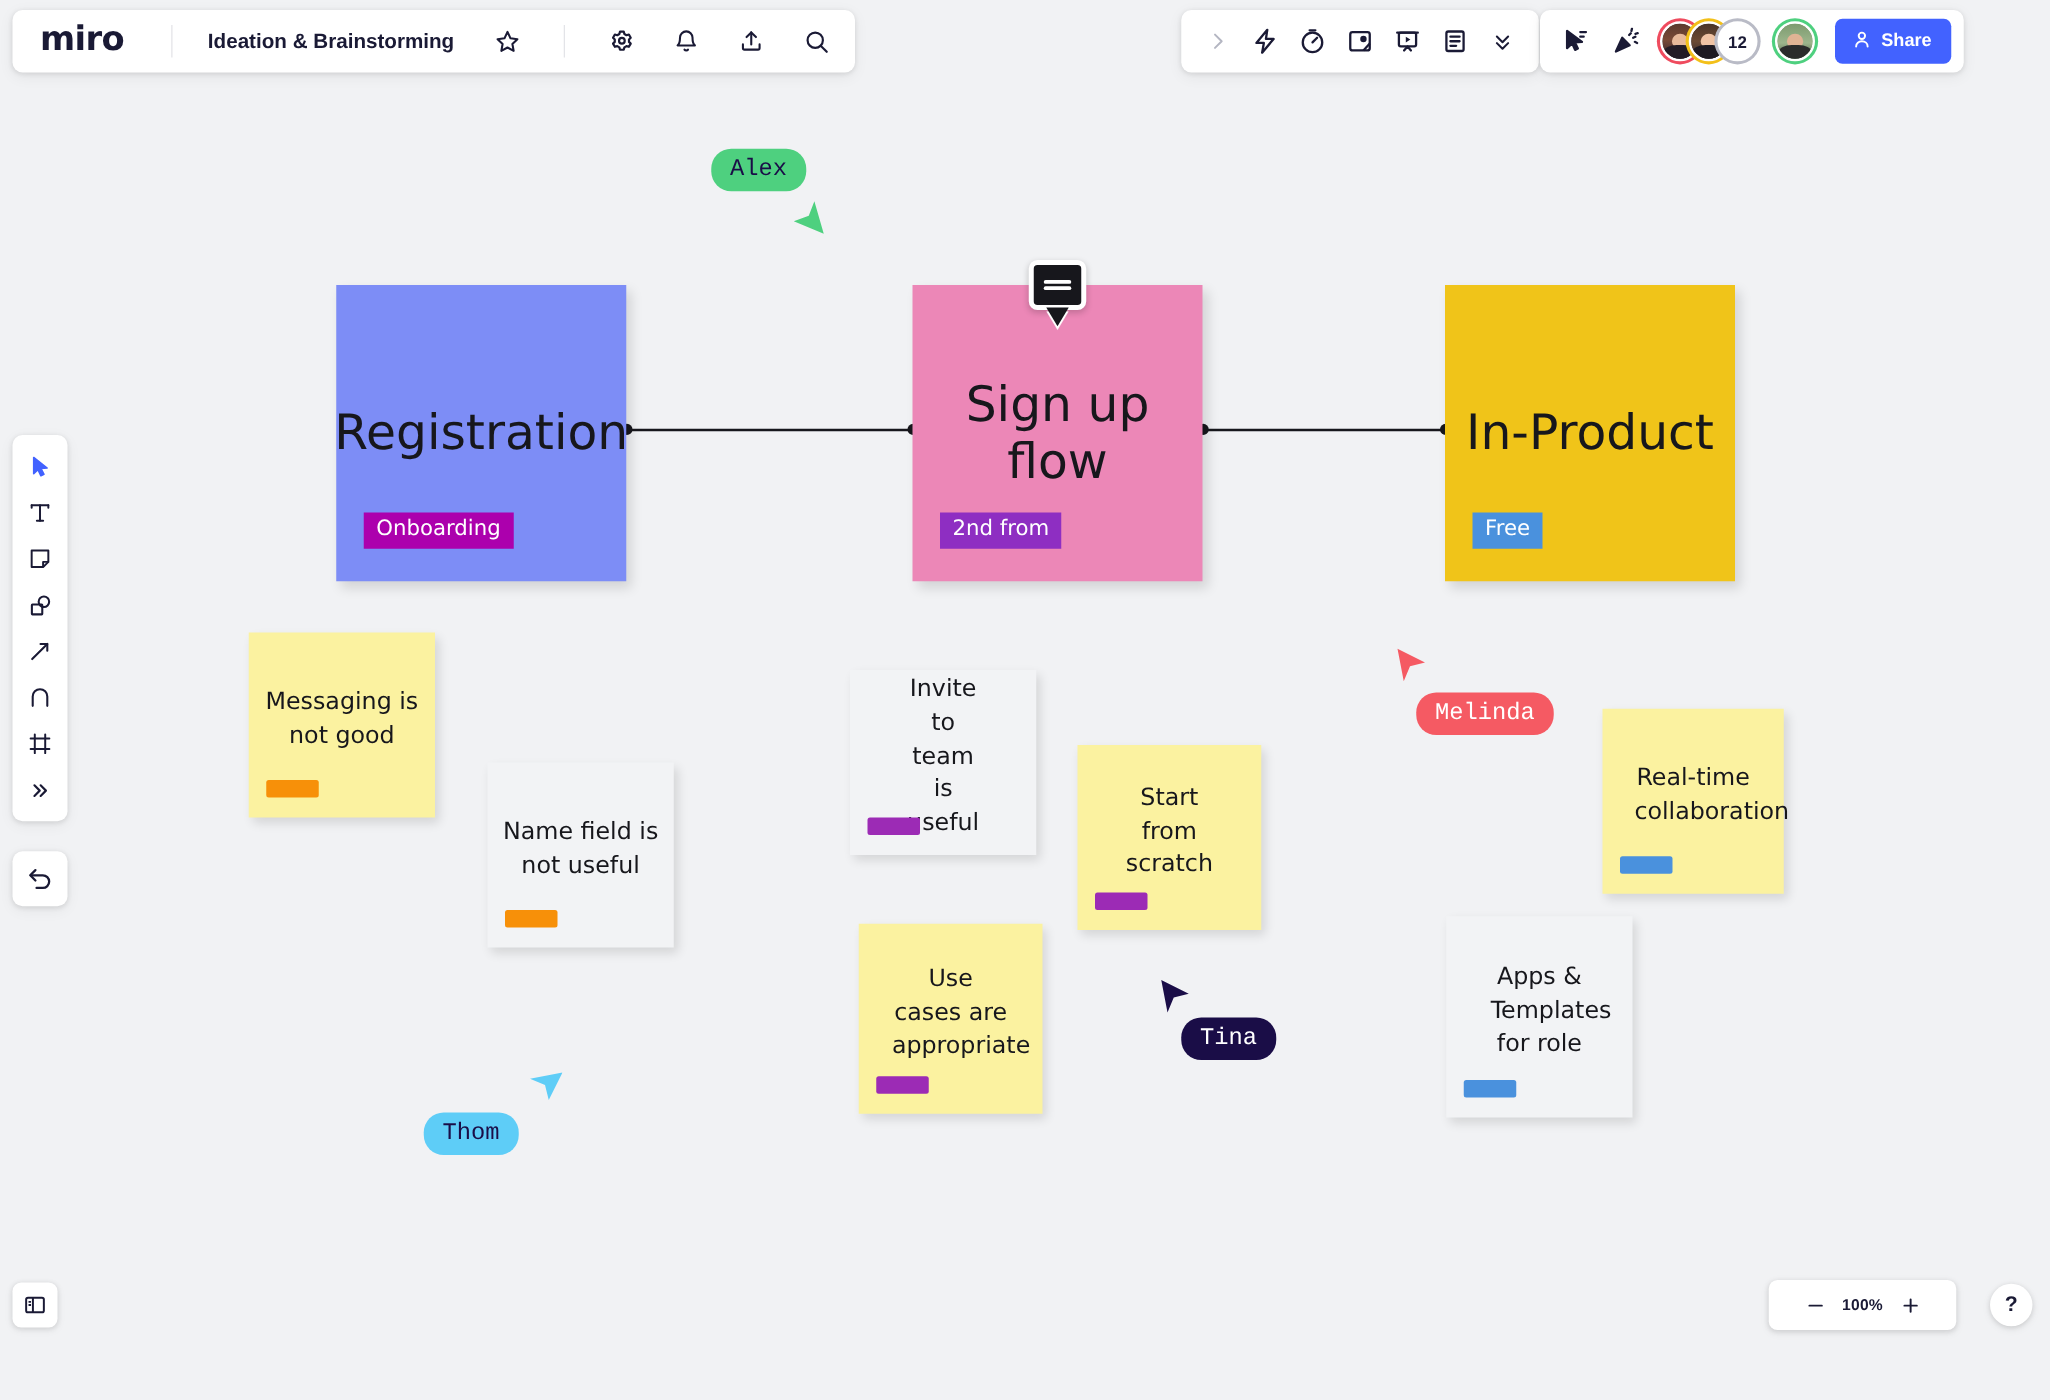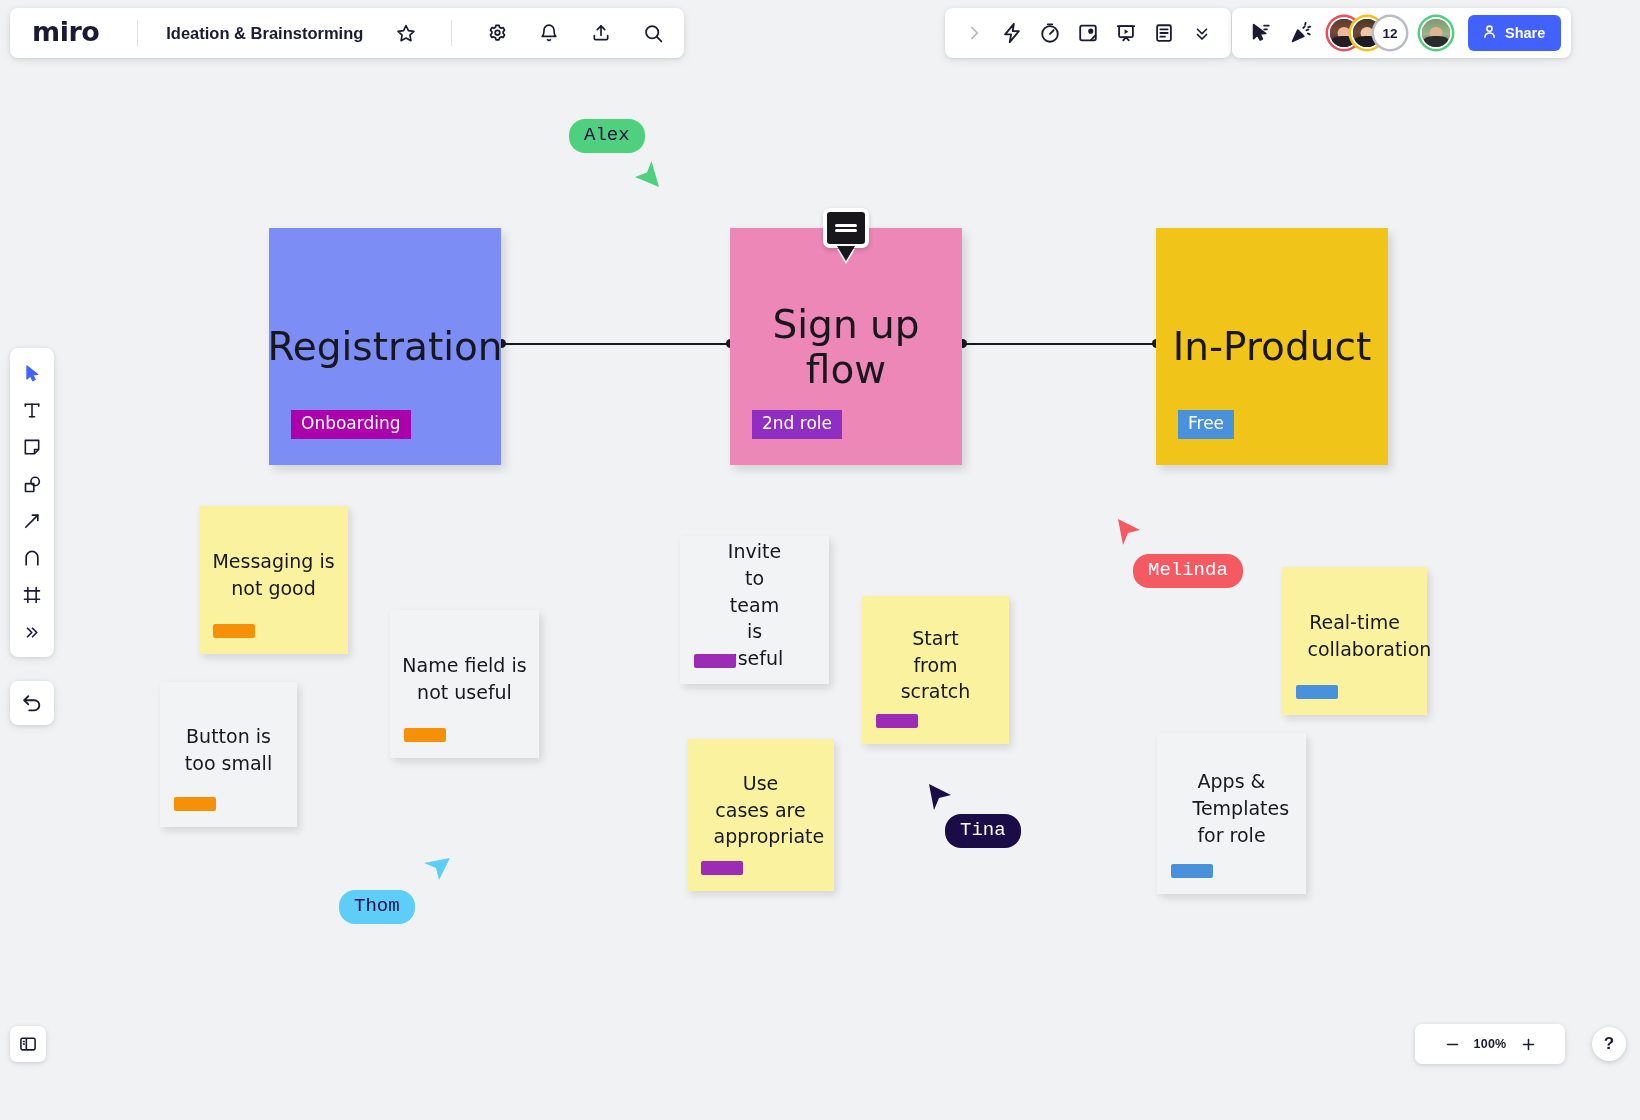--- a/index.html
+++ b/index.html
@@ -394,7 +394,7 @@
 
     <div class="bigcard" style="left:730px; top:228px; width:232px; height:237px; background:#ec87b7;">
       <div class="label">Sign up flow</div>
-      <div class="tag" style="background:#8e2ec2;">2nd role</div>
+      <div class="tag" style="background:#8e2ec2;">2nd from</div>
     </div>
 
     <div class="commentbubble" style="left:823px; top:208px;">

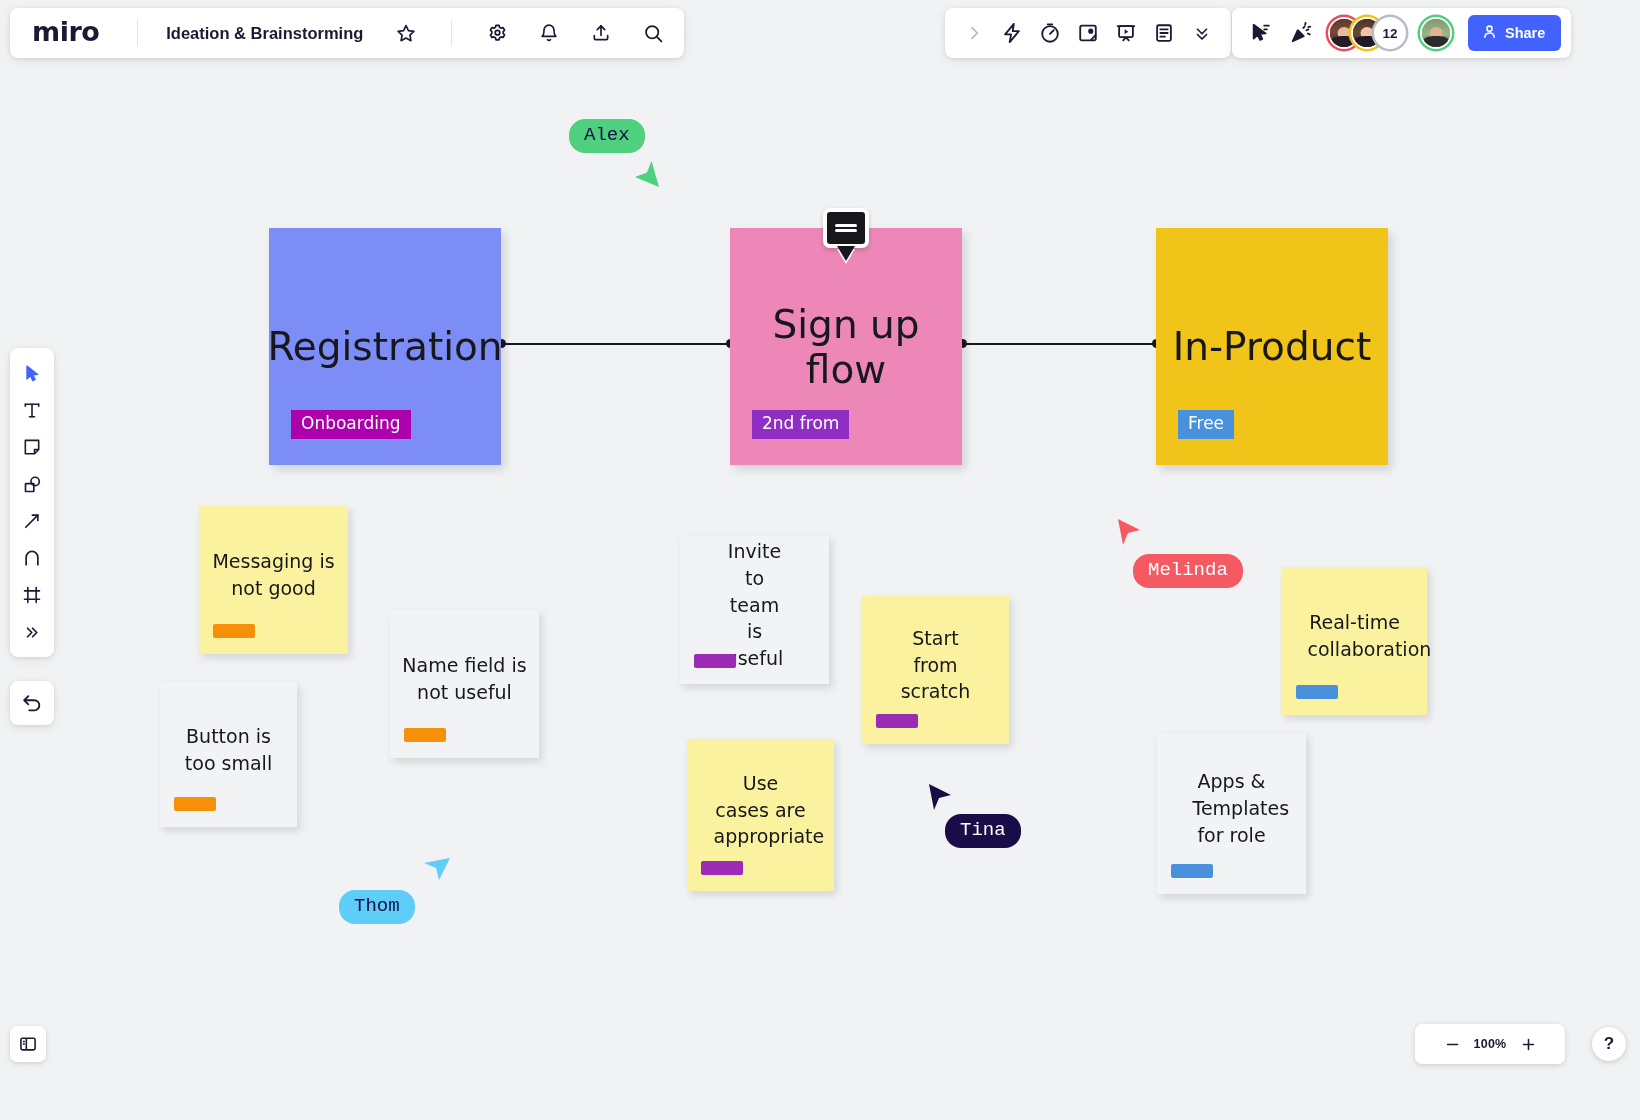--- a/index.html
+++ b/index.html
@@ -419,10 +419,6 @@
       <div class="stag" style="background:#f79009;"></div>
     </div>
 
-    <div class="sticky" style="left:160px; top:682px; width:137px; height:145px; background:#f2f3f5;">
-      <div class="stxt">Button is too small</div>
-      <div class="stag" style="background:#f79009;"></div>
-    </div>
 
     <div class="sticky" style="left:680px; top:536px; width:149px; height:148px; background:#f2f3f5;">
       <div class="stxt" style="max-width:92px;">Invite to team is useful</div>

